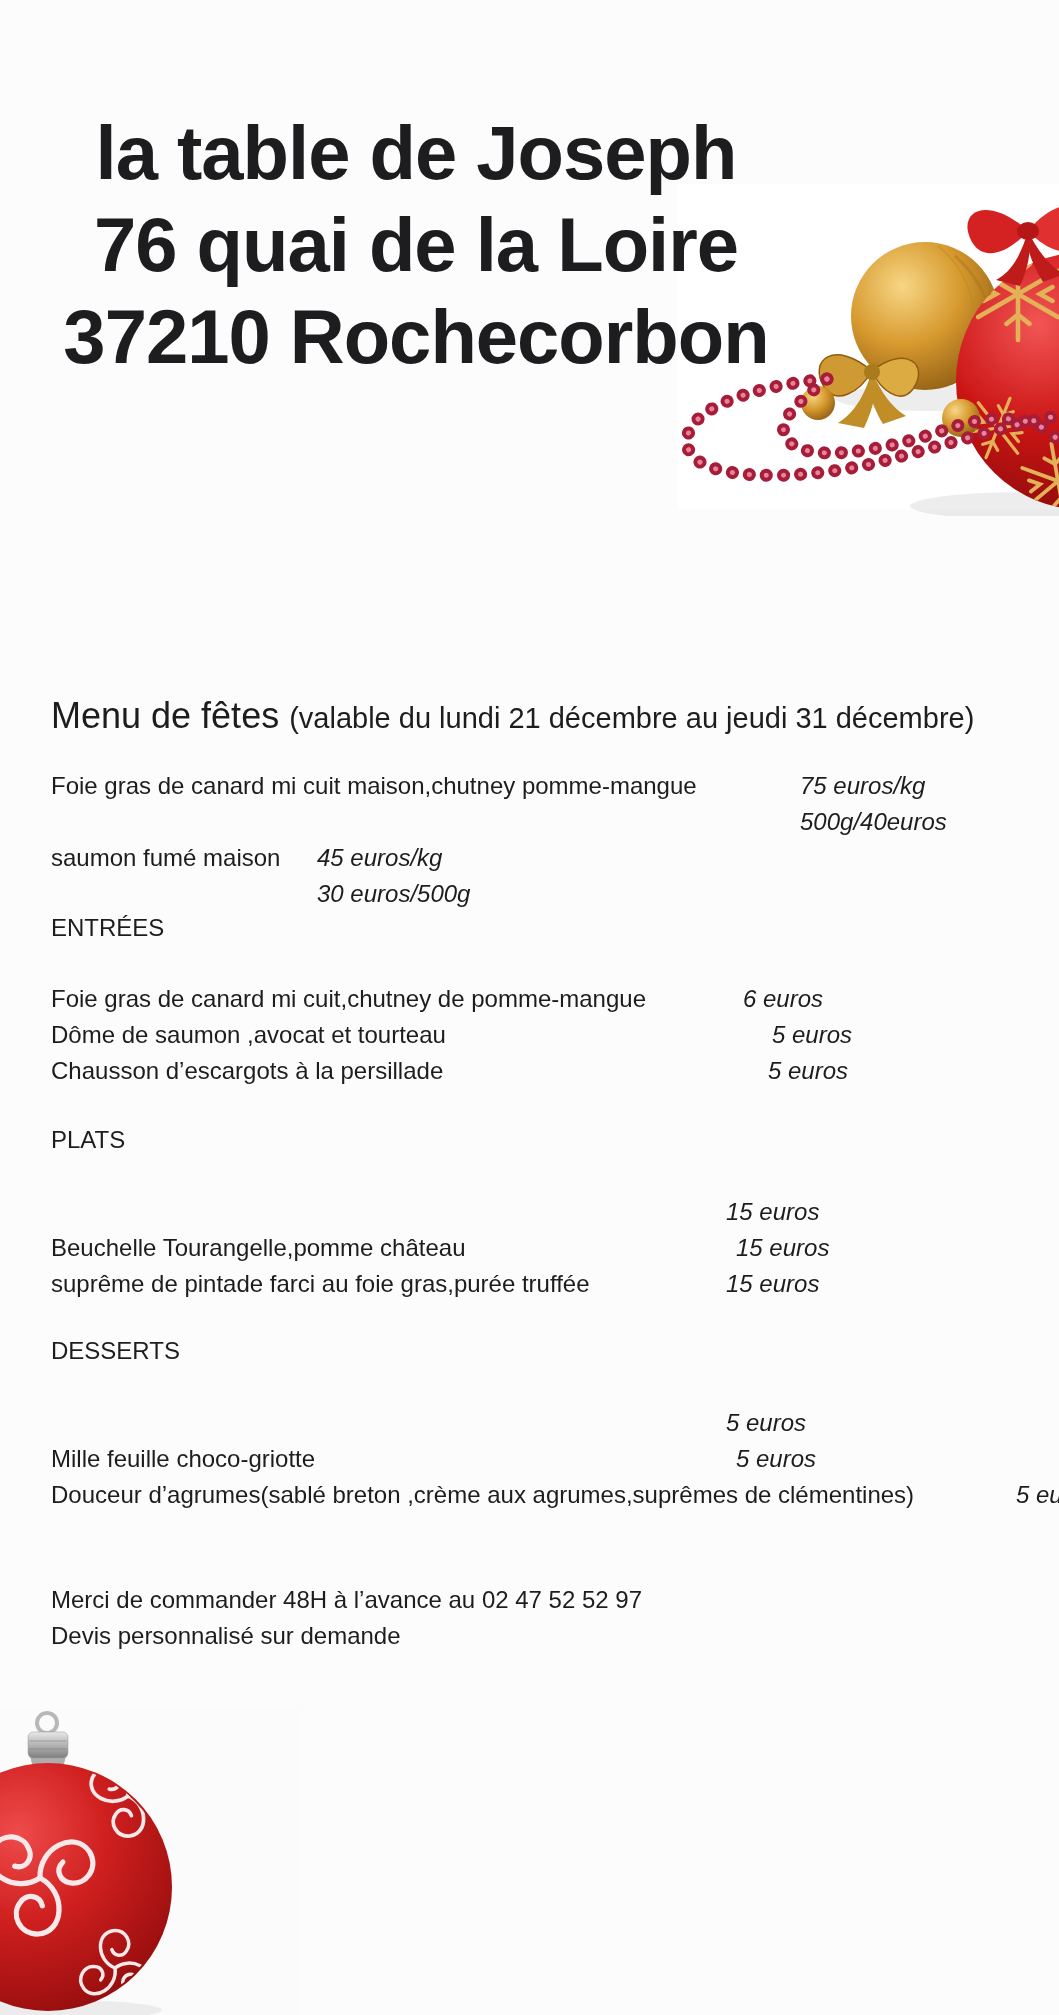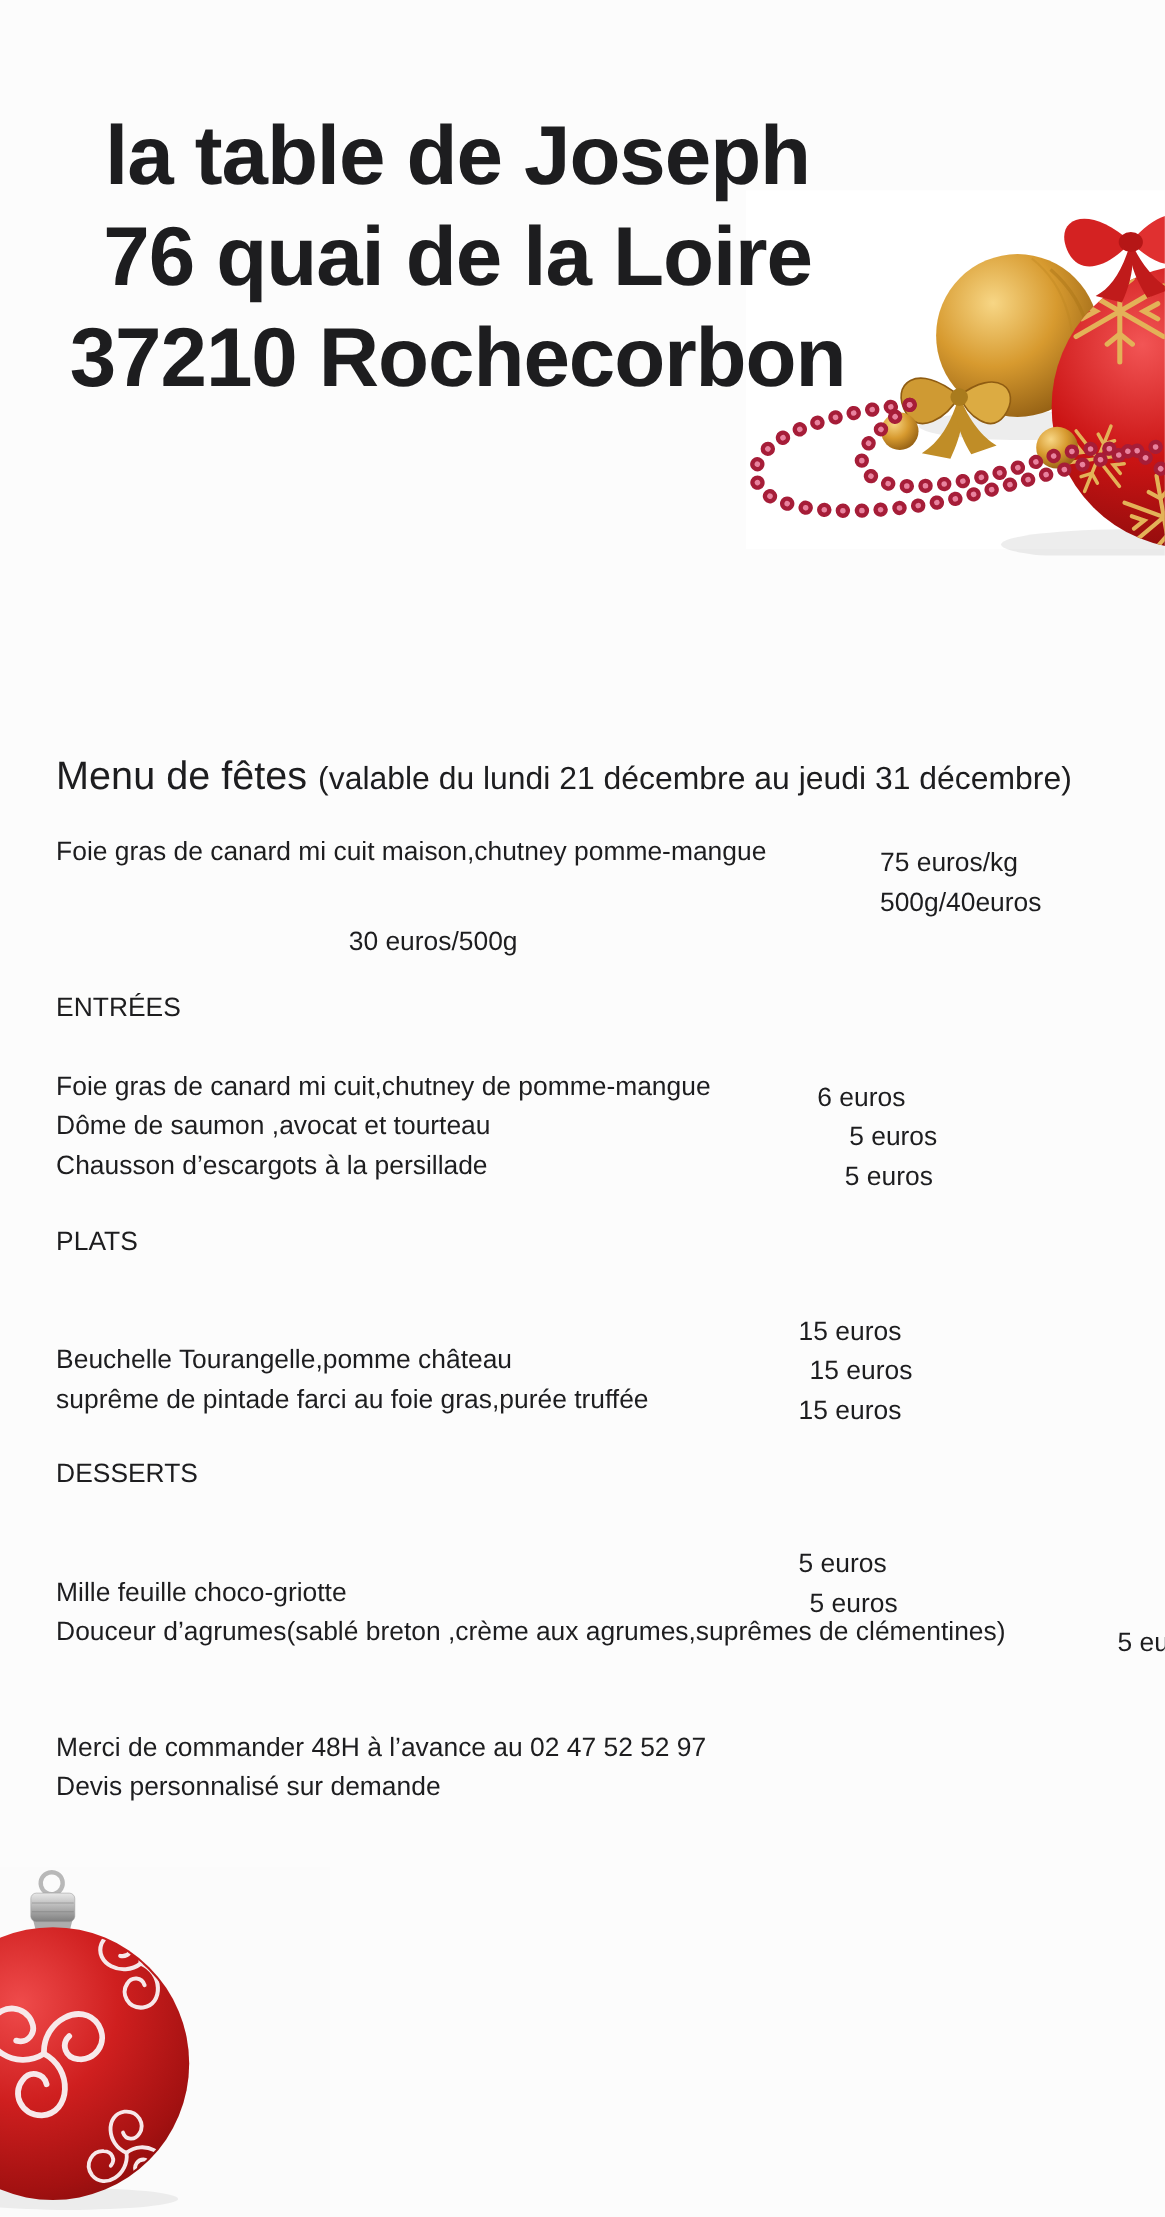--- a/index.html
+++ b/index.html
@@ -8,7 +8,7 @@
     background:#fcfcfc;color:#1d1d1f;
     font-family:"Liberation Sans", sans-serif;
   }
-  .abs{position:absolute;}
+  .abs{position:absolute;margin-top:11px;}
   .header{
     left:0;top:96px;width:832px;text-align:center;
     font-weight:700;font-size:76px;line-height:92px;letter-spacing:-1px;

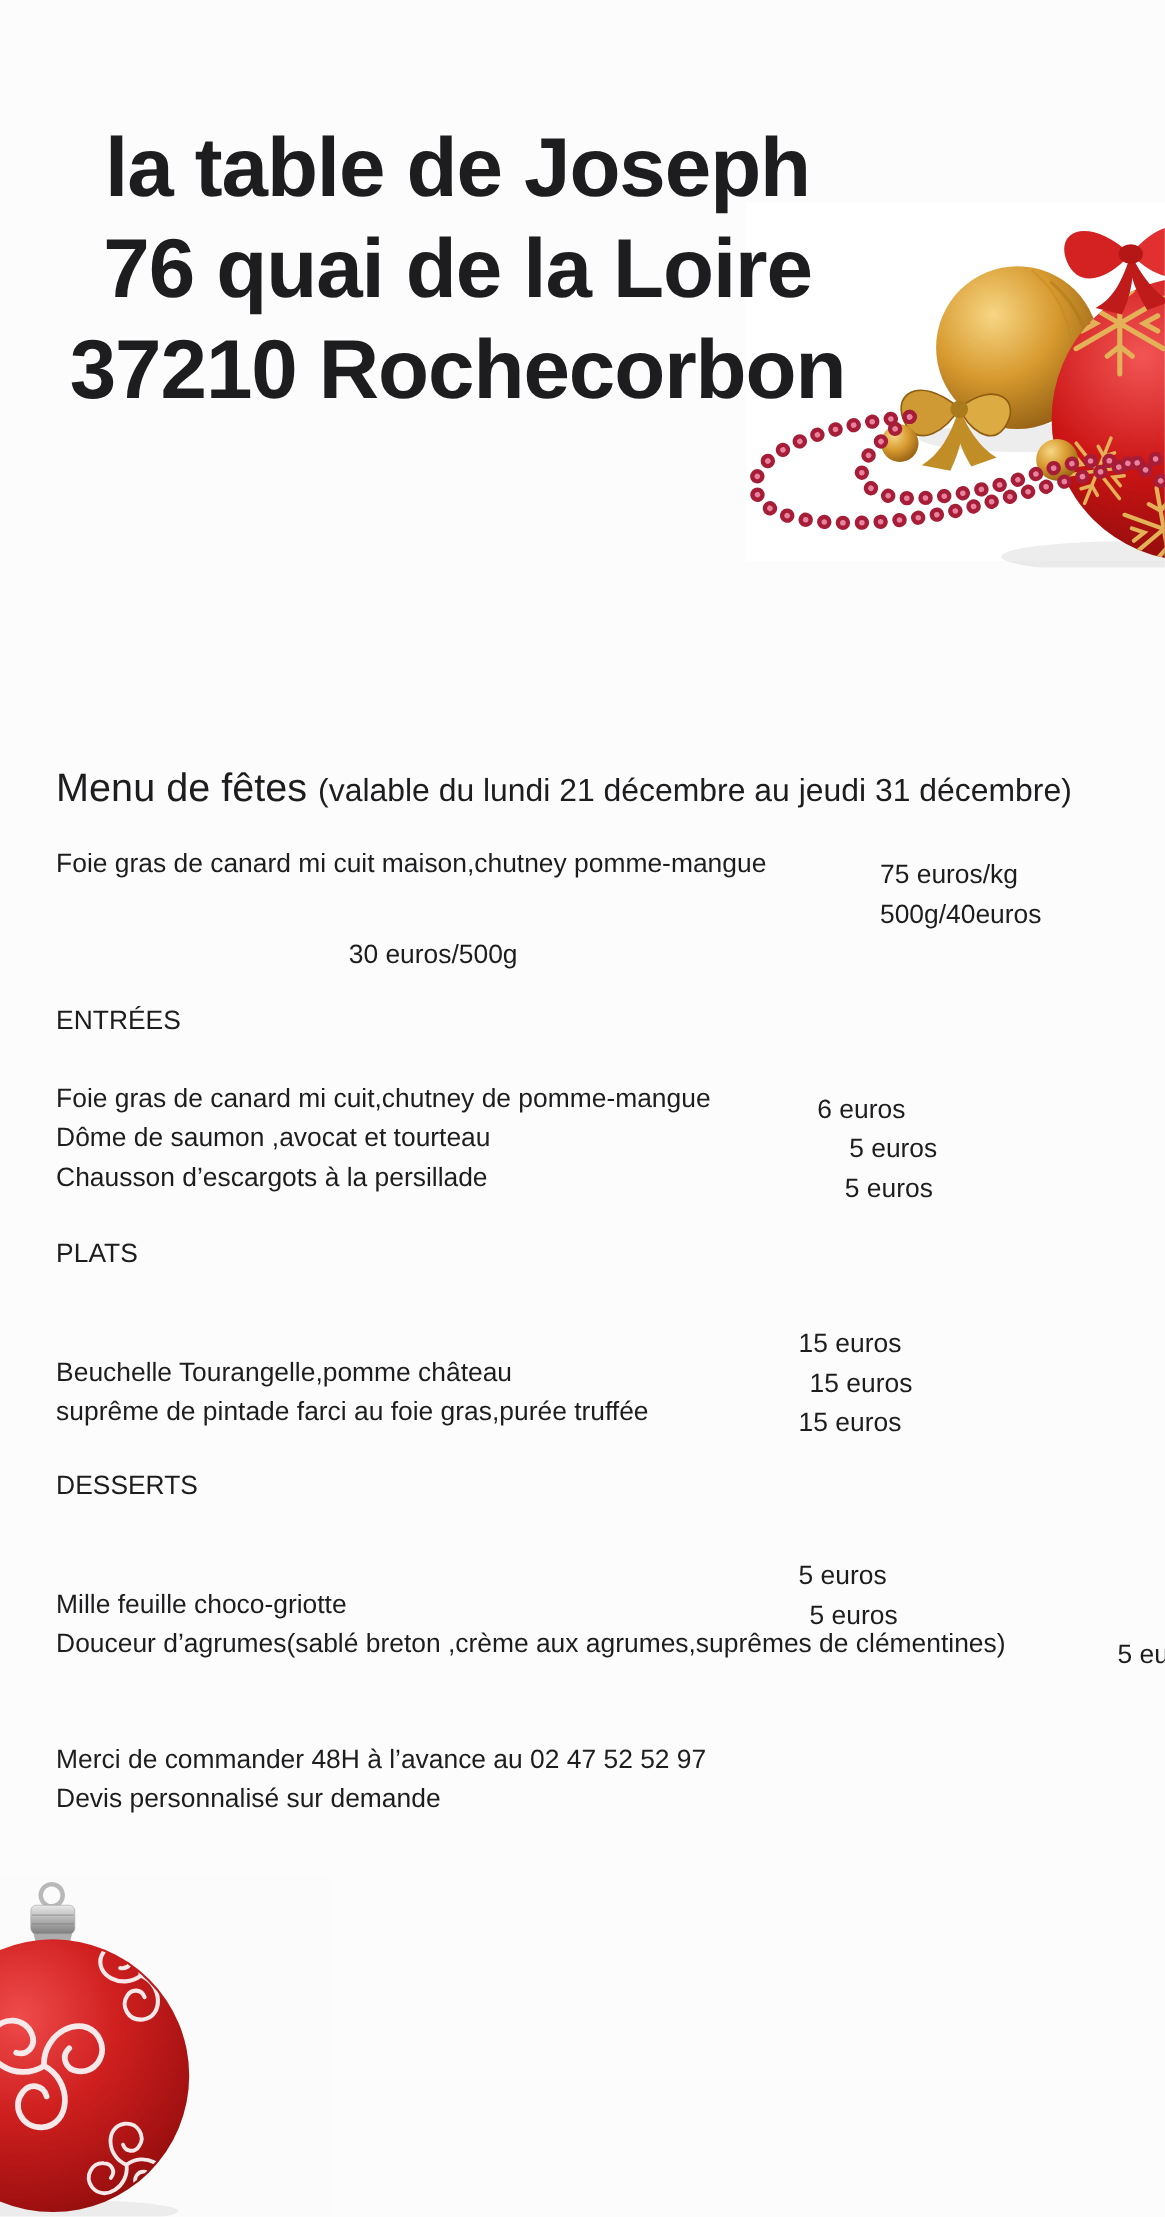--- a/index.html
+++ b/index.html
@@ -17,7 +17,7 @@
   .menu-title .subtitle{font-size:29px;}
   .block{left:51px;width:1008px;}
   .row{position:relative;height:36px;font-size:24px;line-height:36px;white-space:nowrap;}
-  .row .price{position:absolute;left:var(--pl);top:10px;}
+  .row .price{position:absolute;left:var(--pl);top:0;font-style:italic;}
   .heading{font-size:24px;line-height:36px;}
   svg{display:block;}
 </style>

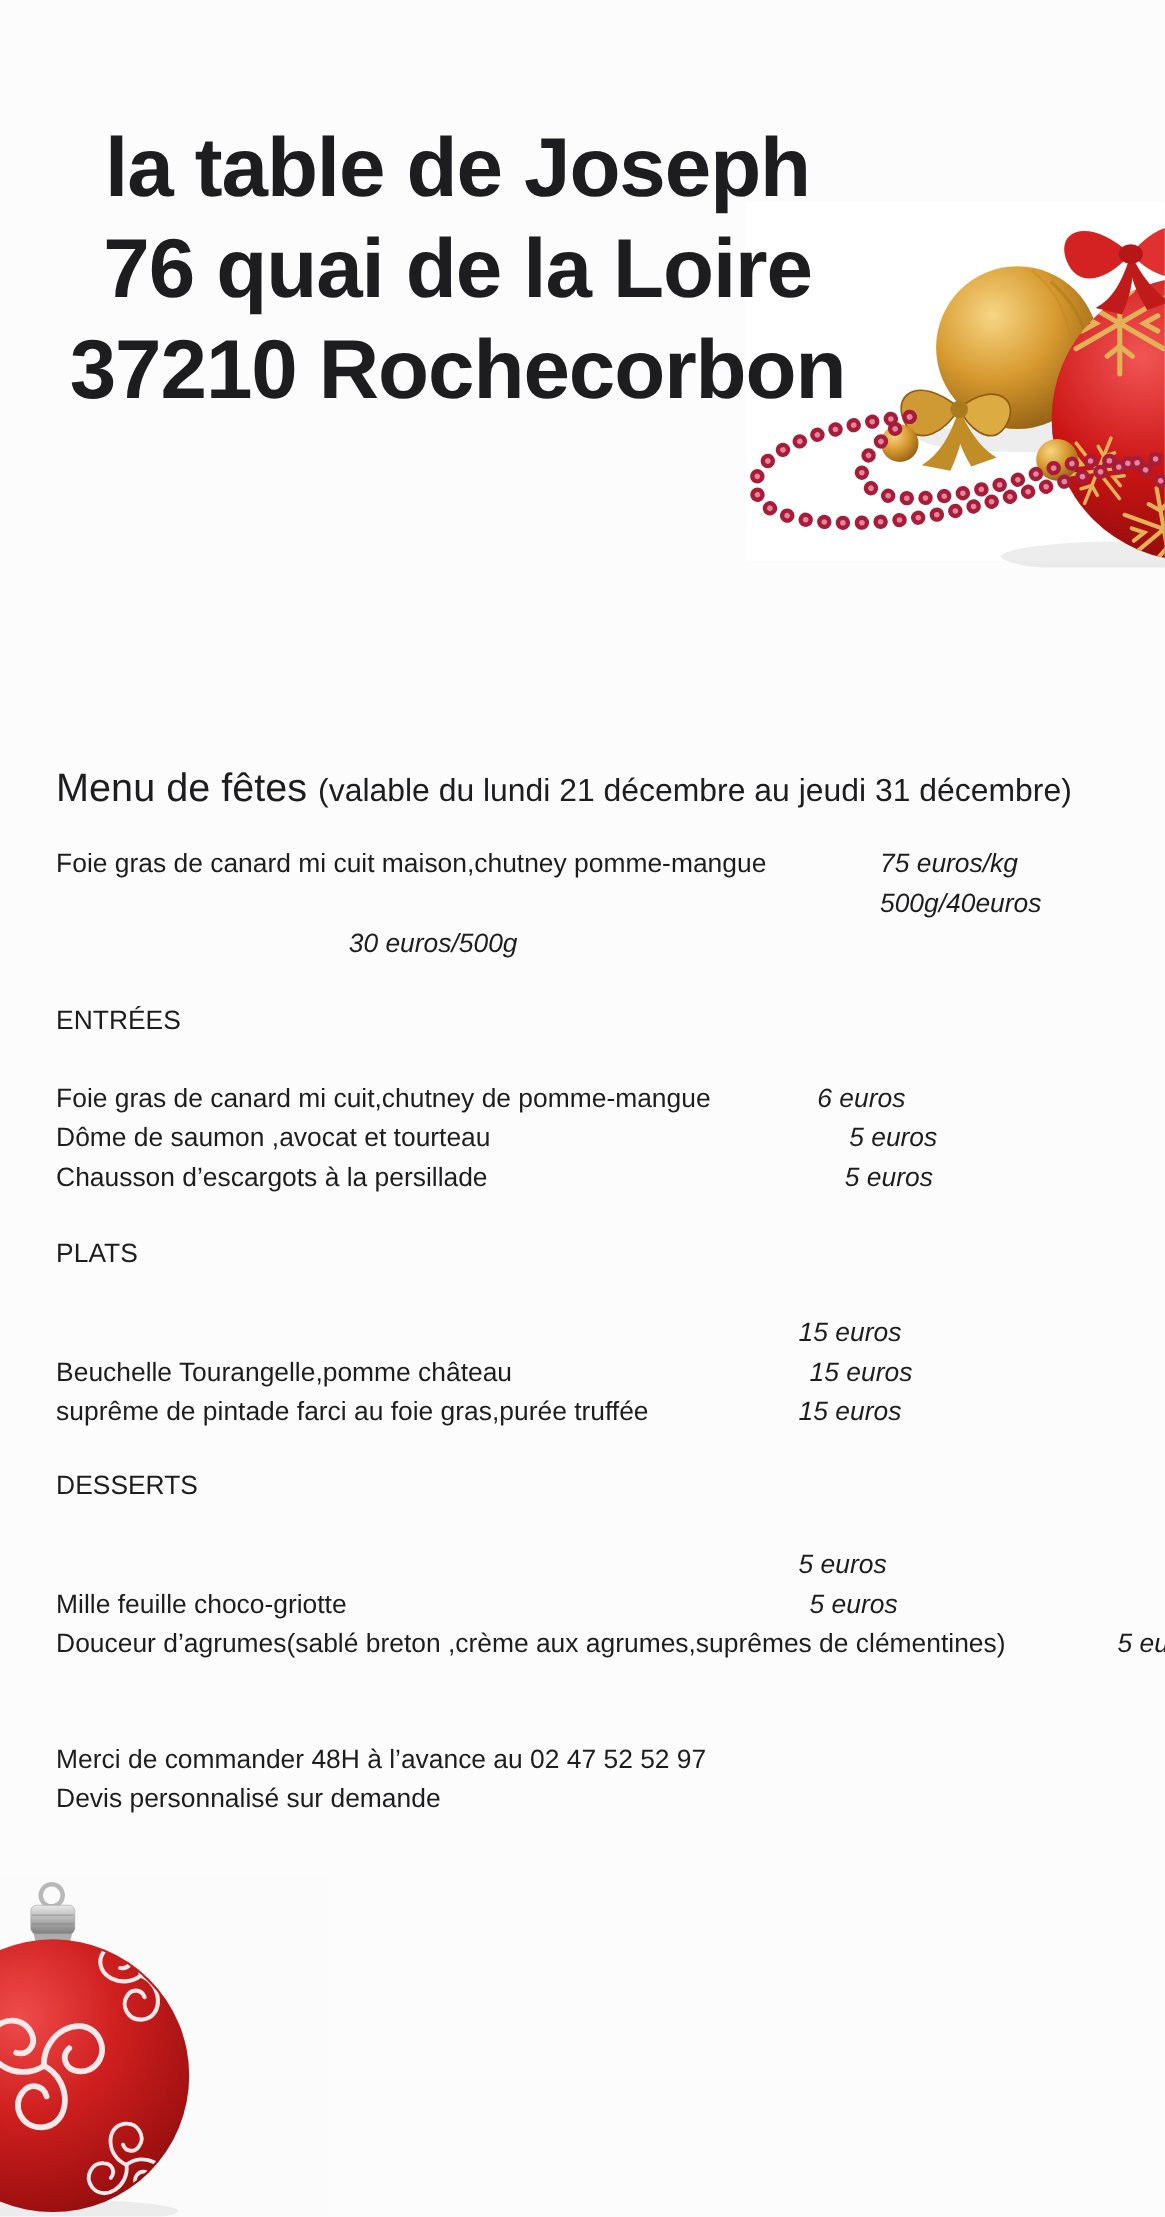--- a/index.html
+++ b/index.html
@@ -107,6 +107,10 @@
     <span class="price" style="--pl:749px">500g/40euros</span>
   </div>
   <div class="row">
+    <span>saumon fumé maison</span>
+    <span class="price" style="--pl:266px">45 euros/kg</span>
+  </div>
+  <div class="row">
     <span class="price" style="--pl:266px">30 euros/500g</span>
   </div>
 </div>

